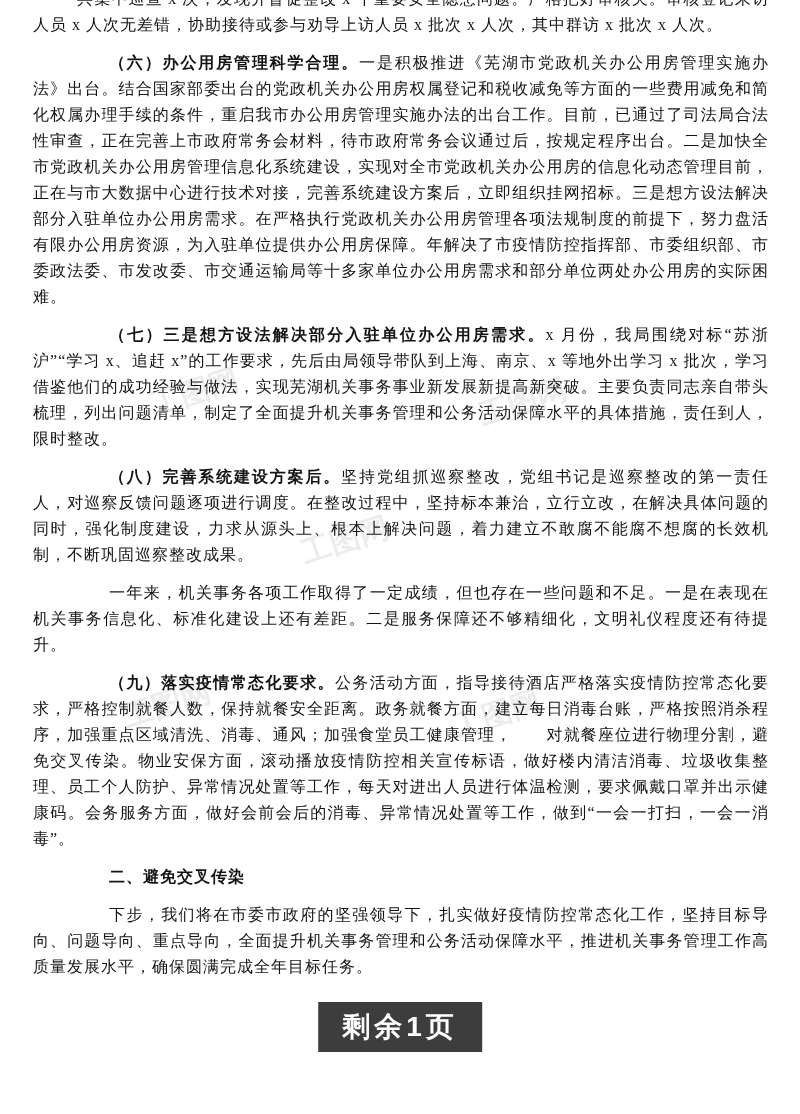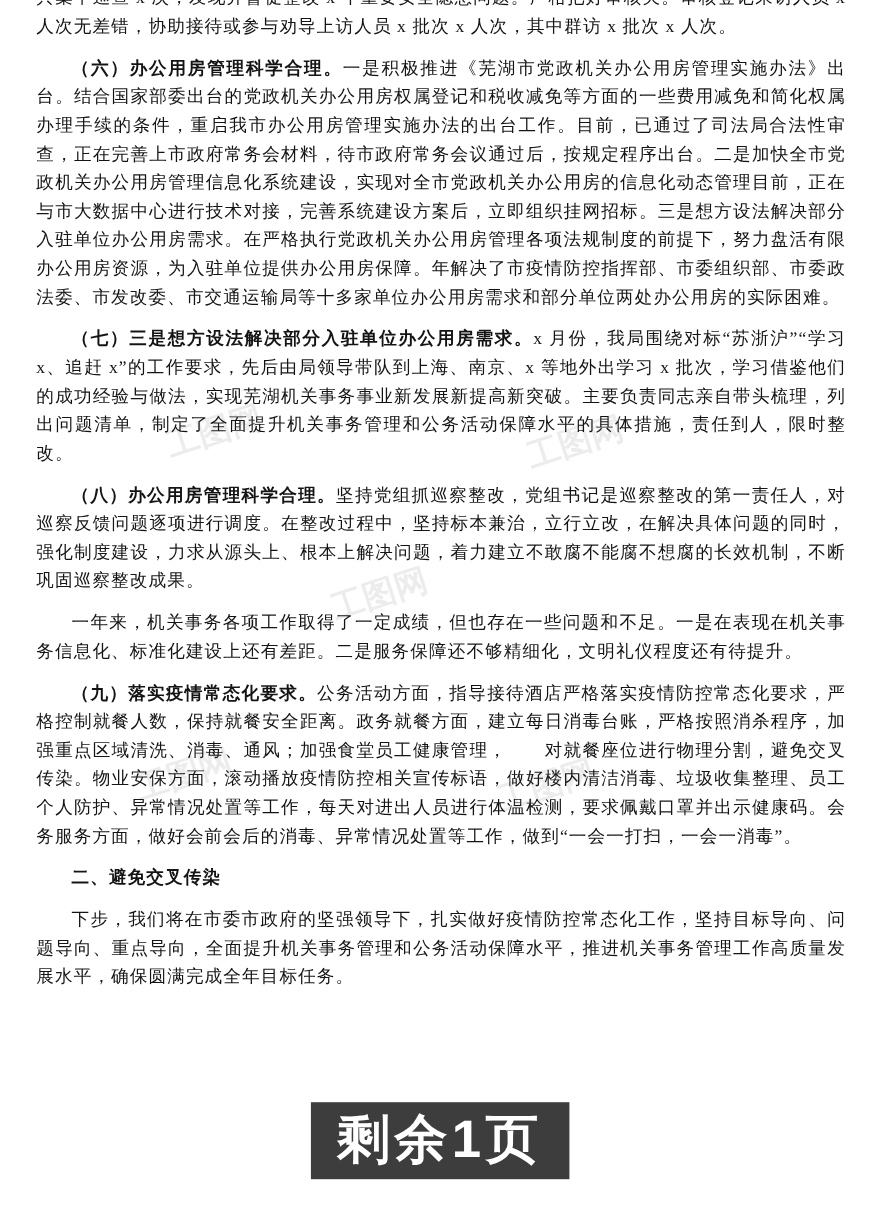--- a/index.html
+++ b/index.html
@@ -41,6 +41,7 @@
   }
   .para .lead {
     font-weight: bold;
+    margin-left: 44px;
   }
   .banner {
     position: absolute;

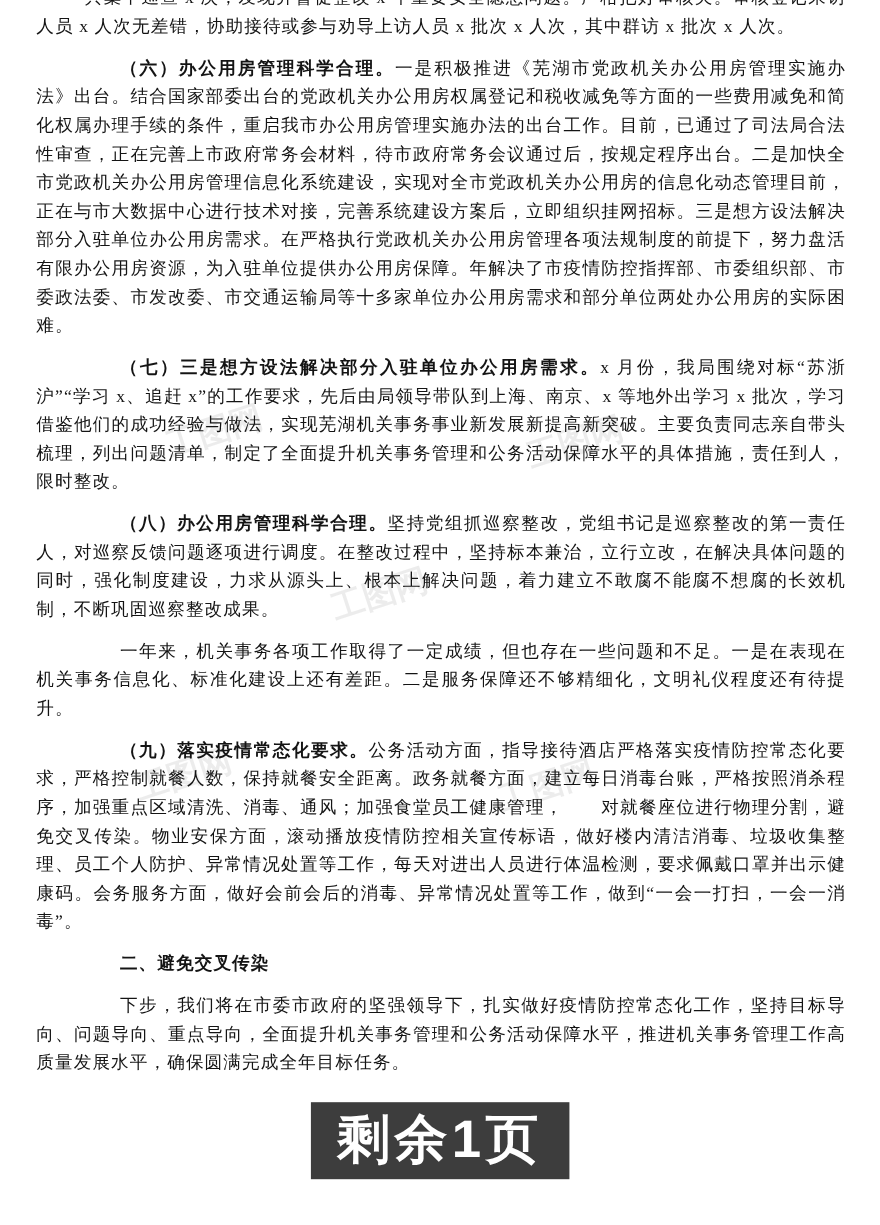--- a/index.html
+++ b/index.html
@@ -98,7 +98,7 @@
 
   <p class="para"><b class="lead">（七）三是想方设法解决部分入驻单位办公用房需求。</b><span>x 月份，我局围绕对标“苏浙沪”“学习 x、追赶 x”的工作要求，先后由局领导带队到上海、南京、x 等地外出学习 x 批次，学习借鉴他们的成功经验与做法，实现芜湖机关事务事业新发展新提高新突破。主要负责同志亲自带头梳理，列出问题清单，制定了全面提升机关事务管理和公务活动保障水平的具体措施，责任到人，限时整改。</span></p>
 
-  <p class="para"><b class="lead">（八）办公用房管理科学合理。</b><span>坚持党组抓巡察整改，党组书记是巡察整改的第一责任人，对巡察反馈问题逐项进行调度。在整改过程中，坚持标本兼治，立行立改，在解决具体问题的同时，强化制度建设，力求从源头上、根本上解决问题，着力建立不敢腐不能腐不想腐的长效机制，不断巩固巡察整改成果。</span></p>
+  <p class="para"><b class="lead">（八）完善系统建设方案后。</b><span>坚持党组抓巡察整改，党组书记是巡察整改的第一责任人，对巡察反馈问题逐项进行调度。在整改过程中，坚持标本兼治，立行立改，在解决具体问题的同时，强化制度建设，力求从源头上、根本上解决问题，着力建立不敢腐不能腐不想腐的长效机制，不断巩固巡察整改成果。</span></p>
 
   <p class="para"><b class="lead"></b><span>一年来，机关事务各项工作取得了一定成绩，但也存在一些问题和不足。一是在表现在机关事务信息化、标准化建设上还有差距。二是服务保障还不够精细化，文明礼仪程度还有待提升。</span></p>
 

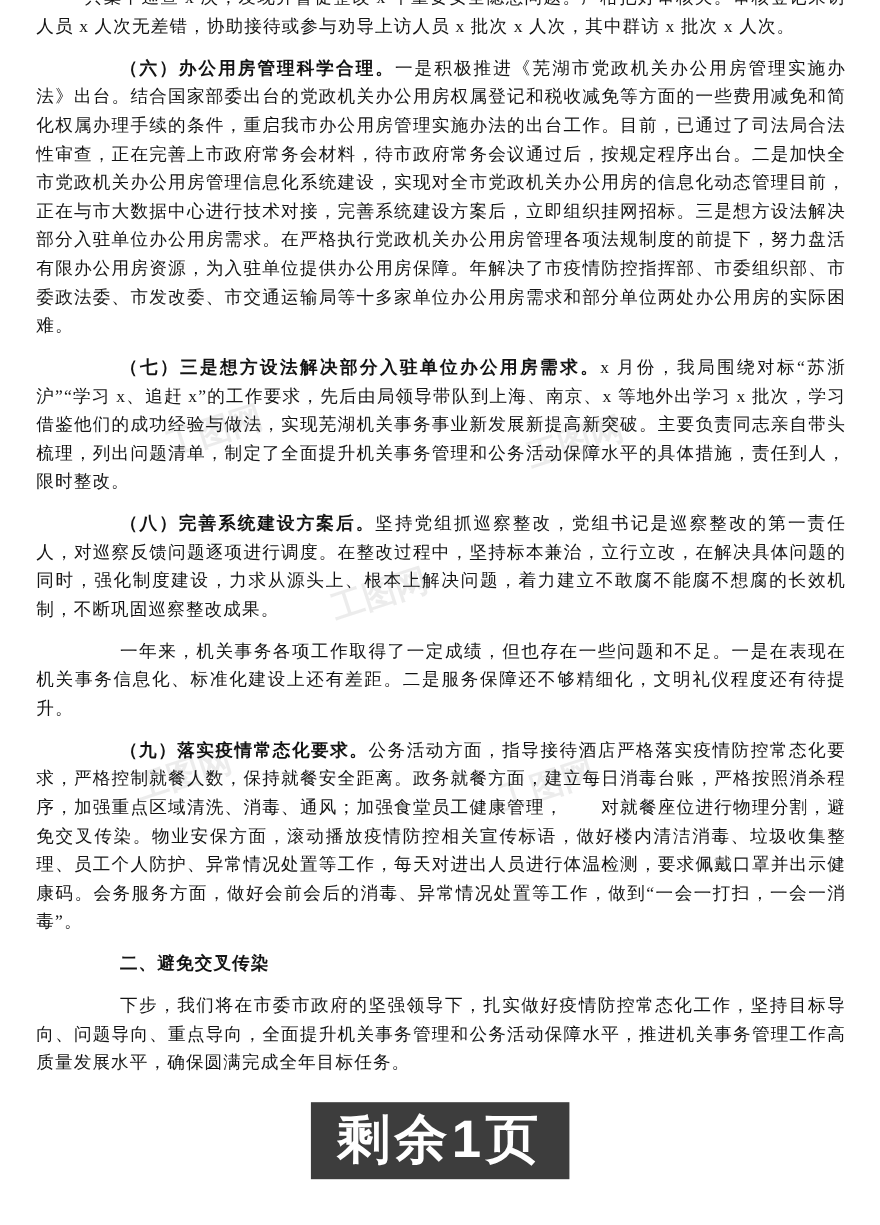--- a/index.html
+++ b/index.html
@@ -52,7 +52,7 @@
     color: #ffffff;
     font-family: "Liberation Sans", "DejaVu Sans", sans-serif;
     font-weight: bold;
-    font-size: 48px;
+    font-size: 28px;
     line-height: 1;
     display: flex;
     align-items: center;

